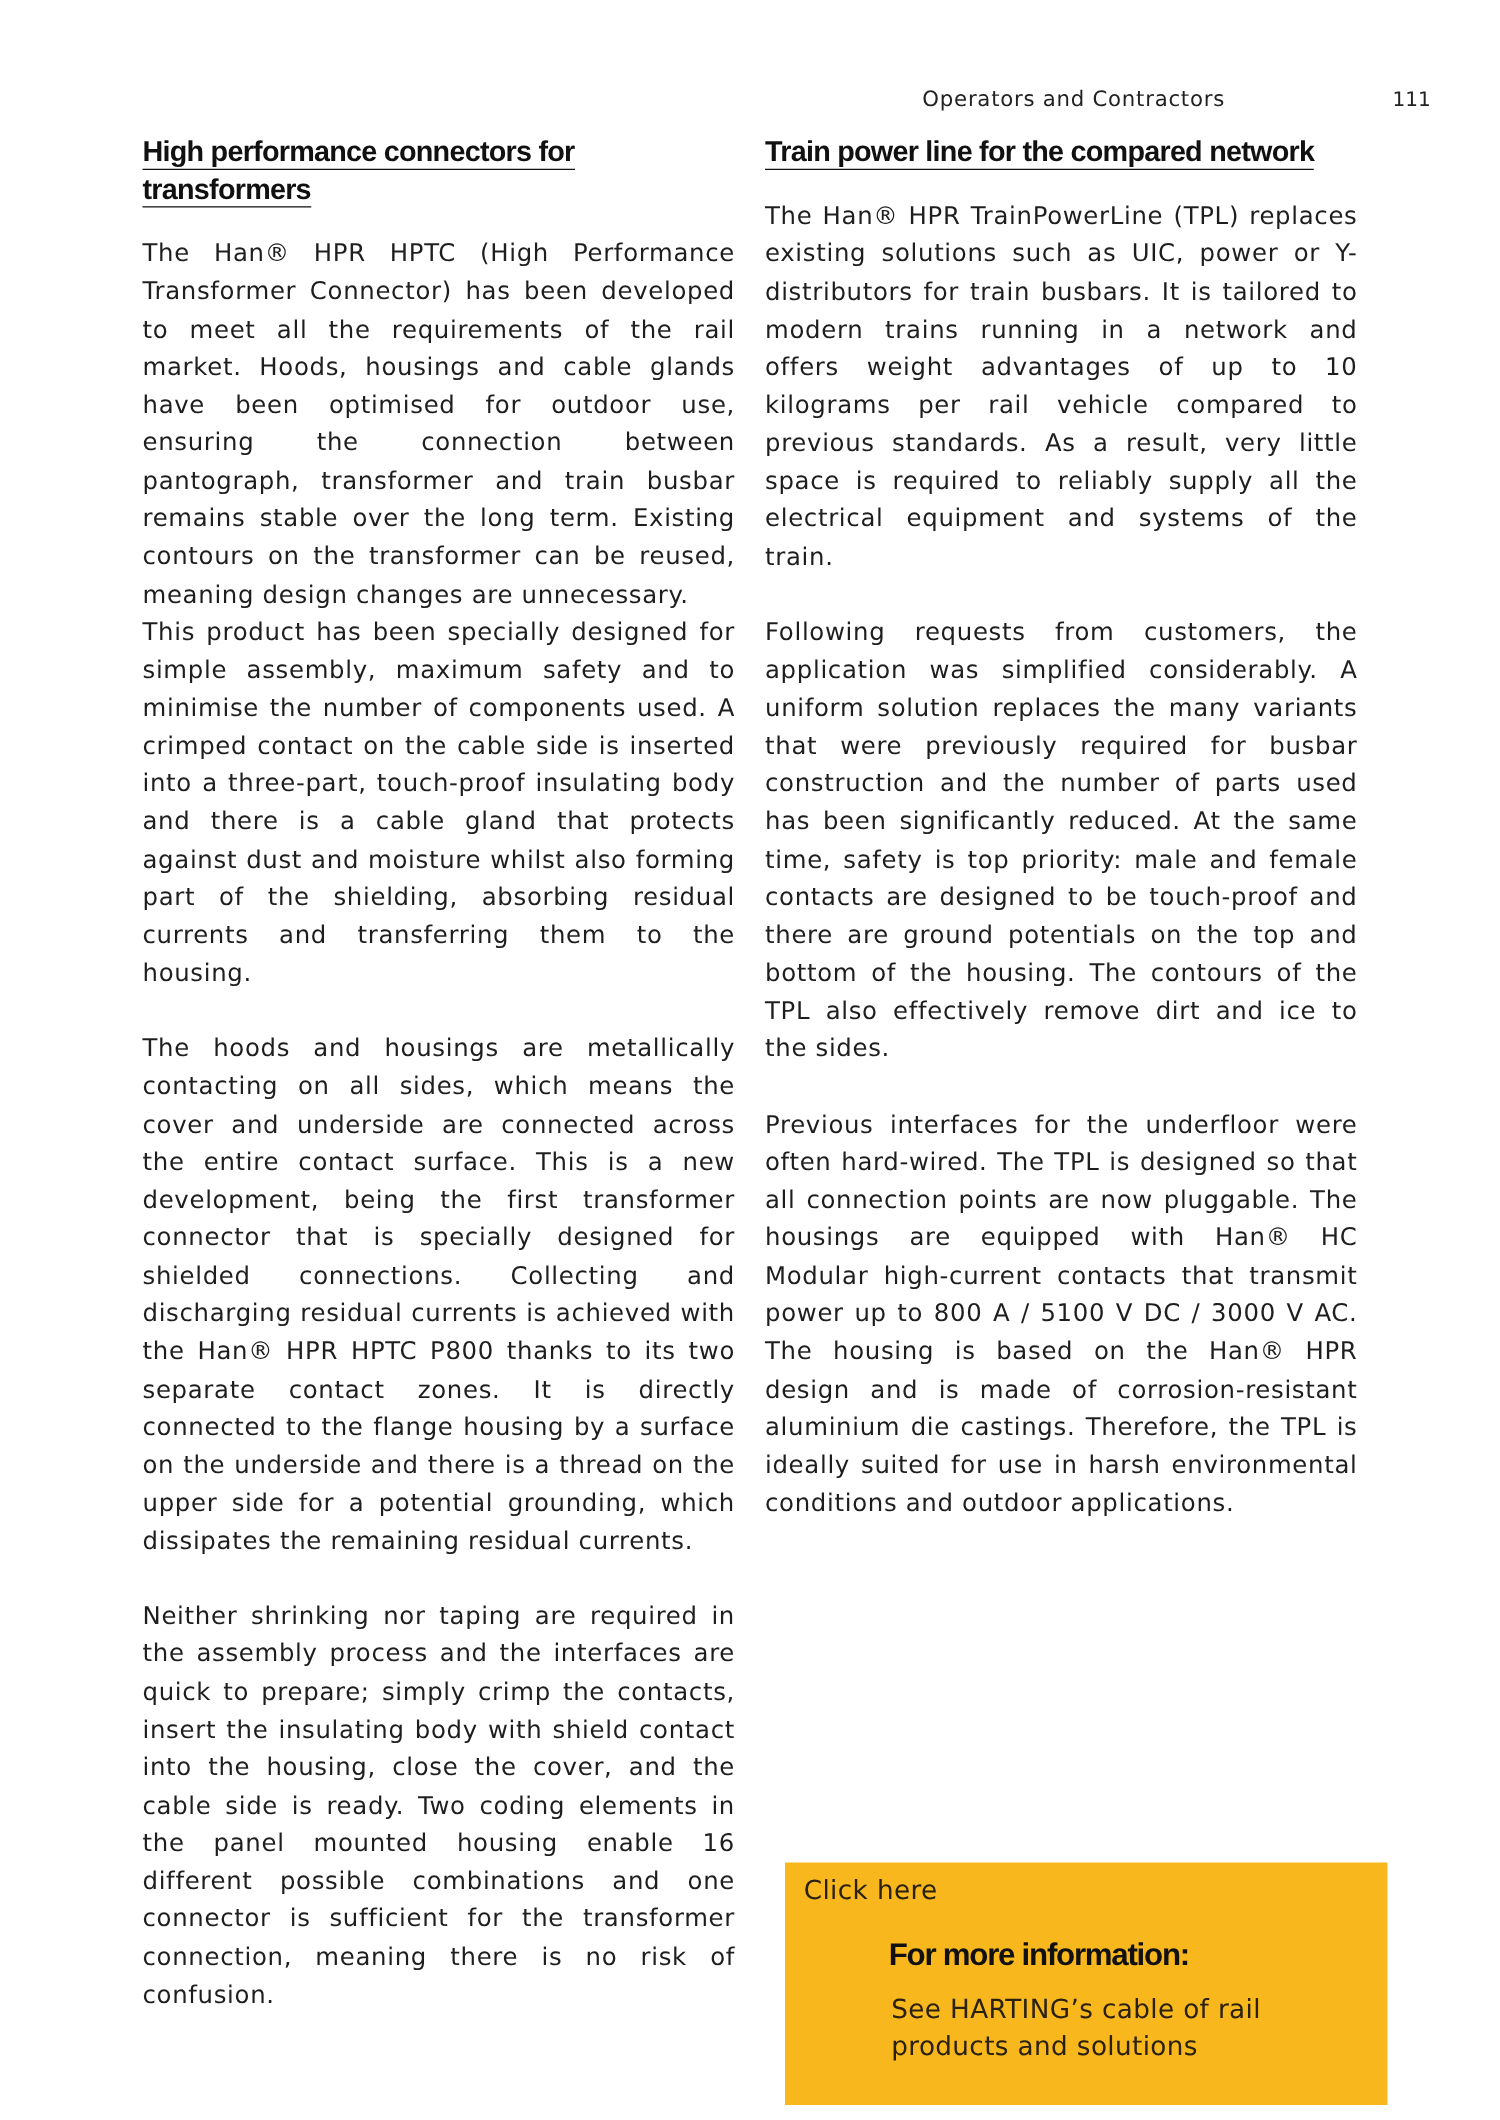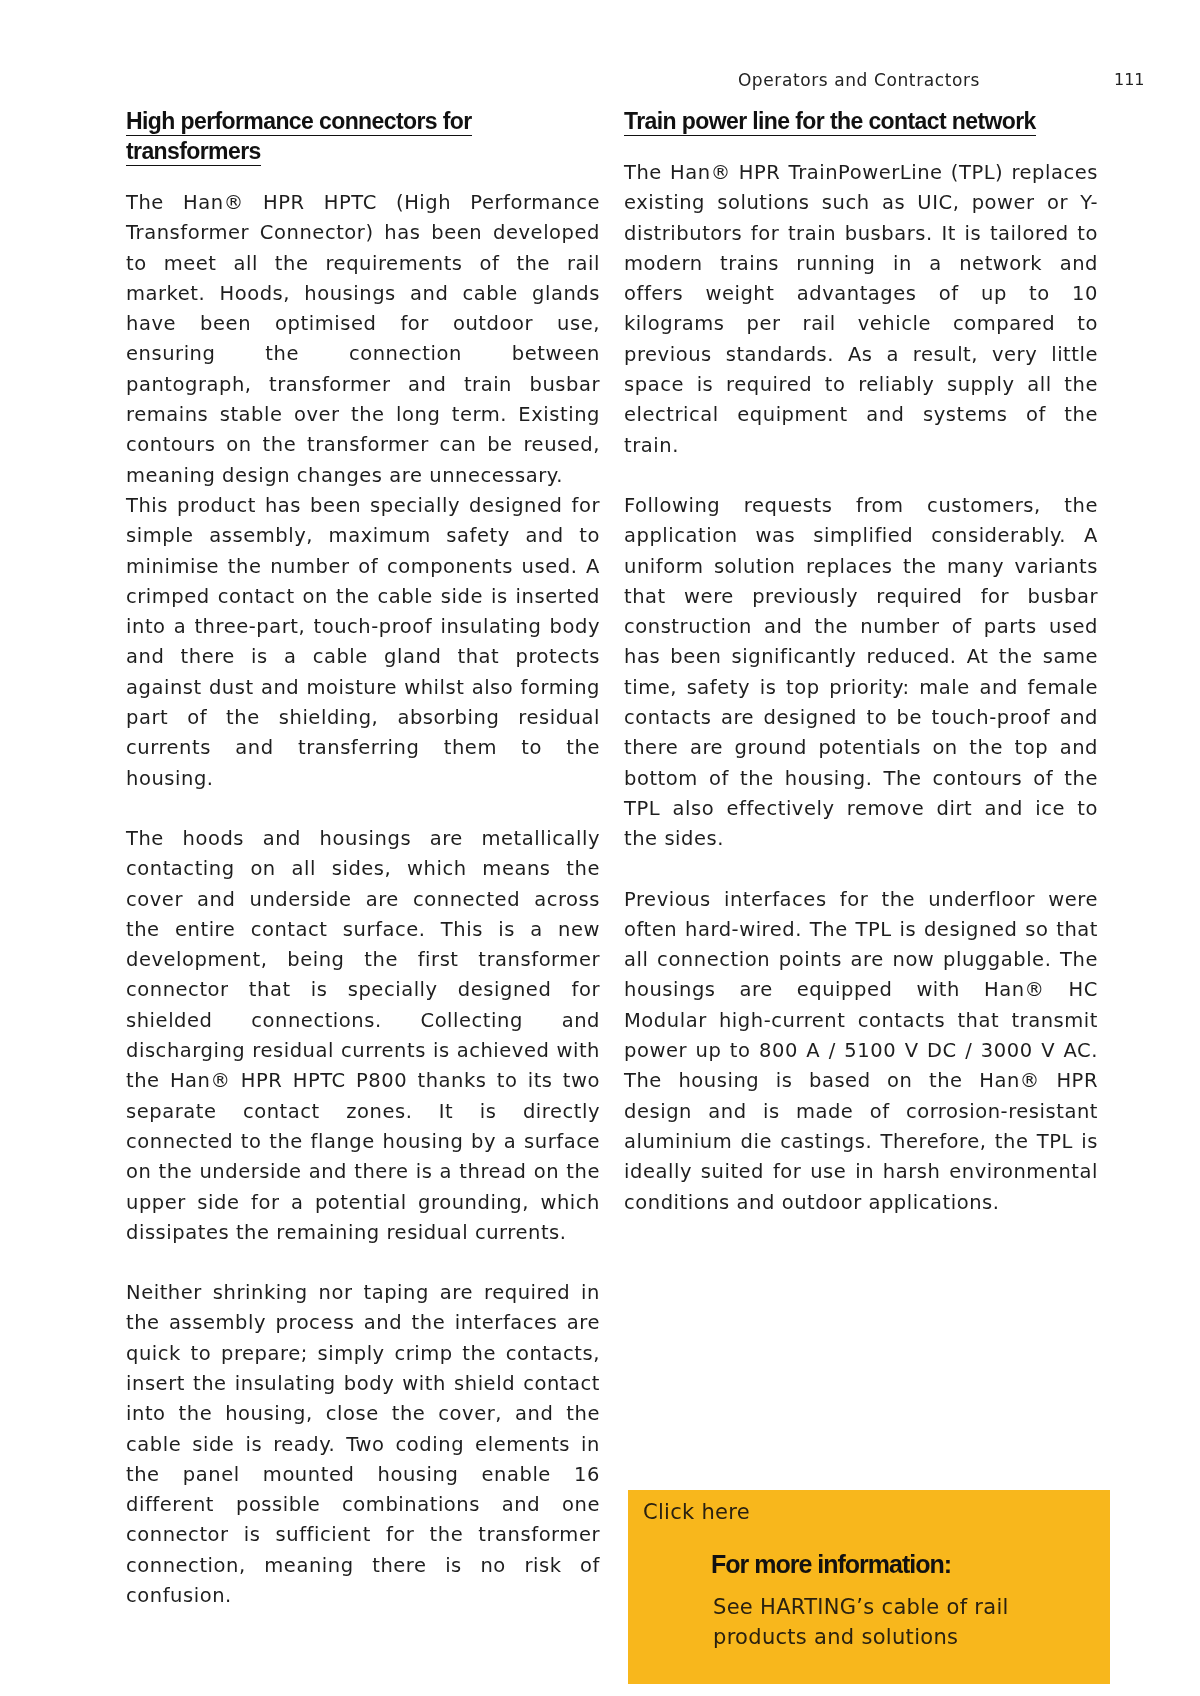--- a/index.html
+++ b/index.html
@@ -8,7 +8,7 @@
   .header { position:absolute; top:34px; right:0; width:1200px; height:24px;margin-top:36px; }
   .header .section { position:absolute; right:220px; top:0; font-size:17px; letter-spacing:0.6px; color:#222; }
   .header .page-num { position:absolute; left:1114px; top:0; font-size:16px; color:#222; }
-  .col { position:absolute; top:106px; width:474px;margin-left:12px; }
+  .col { position:absolute; top:106px; width:474px; }
   .col.left { left:114px; }
   .col.right { left:612px; }
   .heading { font-family:"Liberation Sans", sans-serif; font-weight:bold; font-size:23px;

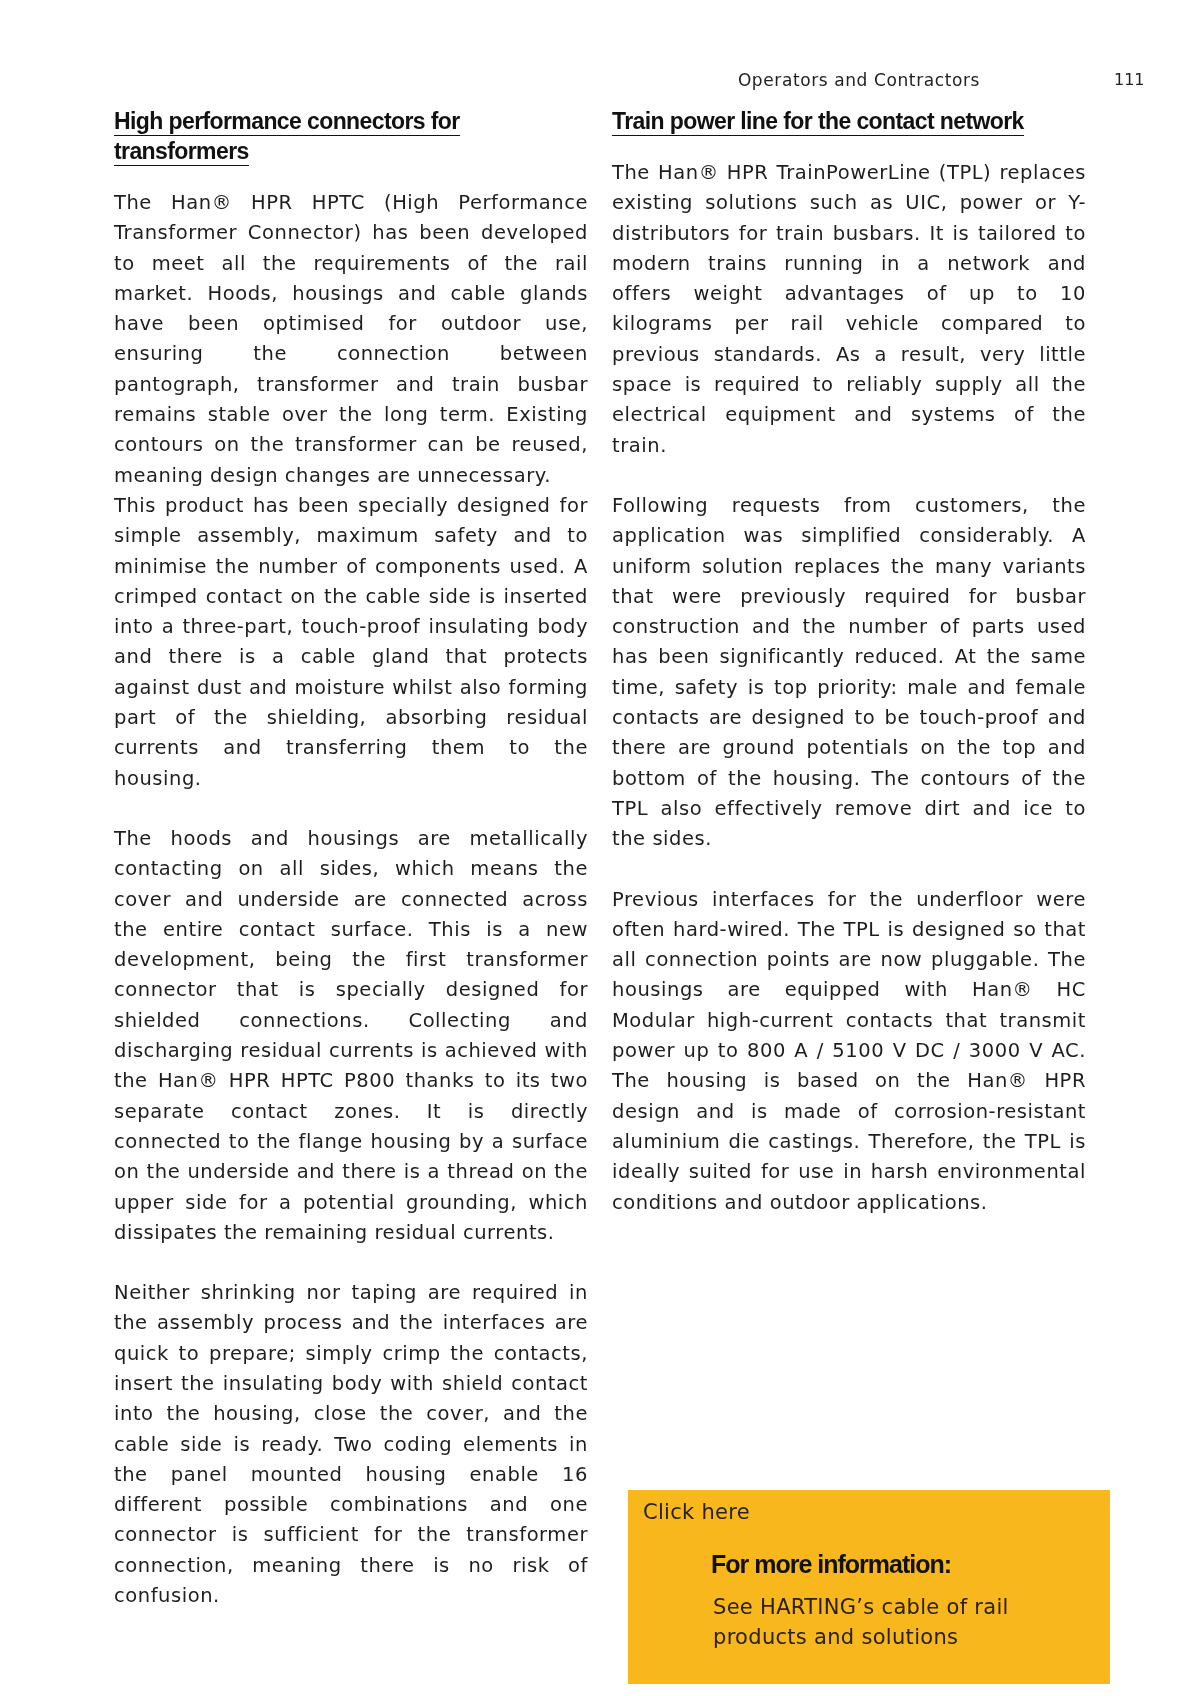--- a/index.html
+++ b/index.html
@@ -41,7 +41,7 @@
 </div>
 
 <div class="col right">
-  <h2 class="heading"><span>Train power line for the contact network</span></h2>
+  <h2 class="heading"><span>Train power line for the compared network</span></h2>
   <p class="para">The Han® HPR TrainPowerLine (TPL) replaces existing solutions such as UIC, power or Y-distributors for train busbars. It is tailored to modern trains running in a network and offers weight advantages of up to 10 kilograms per rail vehicle compared to previous standards. As a result, very little space is required to reliably supply all the electrical equipment and systems of the train.</p>
   <p class="para">Following requests from customers, the application was simplified considerably. A uniform solution replaces the many variants that were previously required for busbar construction and the number of parts used has been significantly reduced. At the same time, safety is top priority: male and female contacts are designed to be touch-proof and there are ground potentials on the top and bottom of the housing. The contours of the TPL also effectively remove dirt and ice to the sides.</p>
   <p class="para">Previous interfaces for the underfloor were often hard-wired. The TPL is designed so that all connection points are now pluggable. The housings are equipped with Han® HC Modular high-current contacts that transmit power up to 800 A / 5100 V DC / 3000 V AC. The housing is based on the Han® HPR design and is made of corrosion-resistant aluminium die castings. Therefore, the TPL is ideally suited for use in harsh environmental conditions and outdoor applications.</p>

